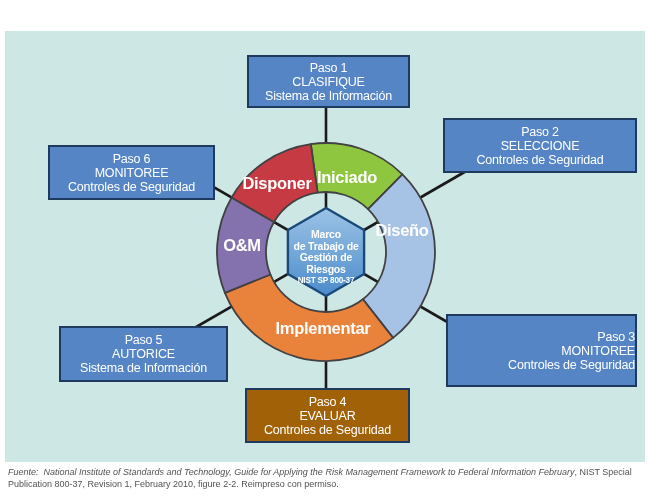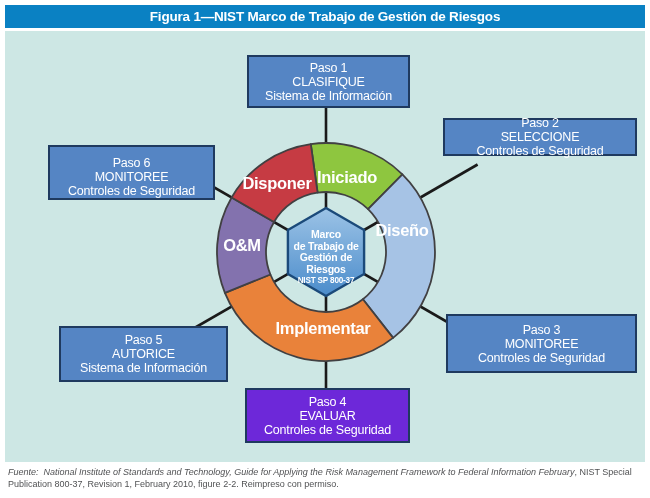--- a/index.html
+++ b/index.html
@@ -46,9 +46,6 @@
 
 <div class="figure">
 
-  <div class="title-bar" style="background-color: rgb(10, 129, 195);">
-    <span>Figura 1—NIST Marco de Trabajo de Gestión de Riesgos</span>
-  </div>
 
   <div class="canvas" style="background-color: rgb(205, 231, 228);"></div>
 

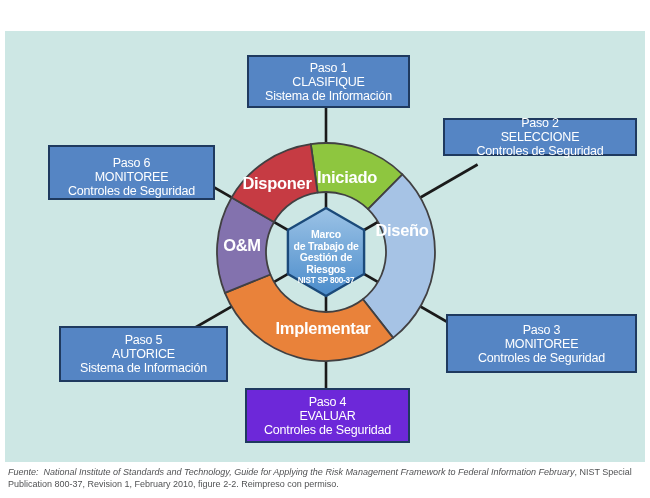--- a/index.html
+++ b/index.html
@@ -20,7 +20,7 @@
     letter-spacing:-0.2px;border:2px solid;box-sizing:border-box;z-index:3;
   }
   .pos-1{left:247px;top:55px;width:163px;height:53px;}
-  .pos-2{left:443px;top:118px;width:194px;height:38px;}
+  .pos-2{left:443px;top:118px;width:194px;height:55px;}
   .pos-3{left:446px;top:314px;width:191px;height:59px;}
   .pos-4{left:245px;top:388px;width:165px;height:55px;}
   .pos-5{left:59px;top:326px;width:169px;height:56px;}

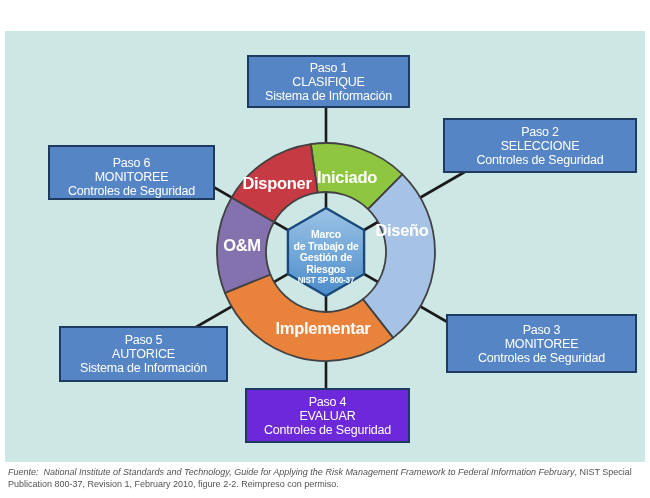--- a/index.html
+++ b/index.html
@@ -113,7 +113,7 @@
     <span>AUTORICE</span>
     <span>Sistema de Información</span>
   </div>
-  <div class="step-box pos-6" style="background-color: rgb(85, 133, 196); border-color: rgb(31, 58, 95); justify-content: flex-end;">
+  <div class="step-box pos-6" style="background-color: rgb(85, 133, 196); border-color: rgb(31, 58, 95);">
     <span>Paso 6</span>
     <span>MONITOREE</span>
     <span>Controles de Seguridad</span>

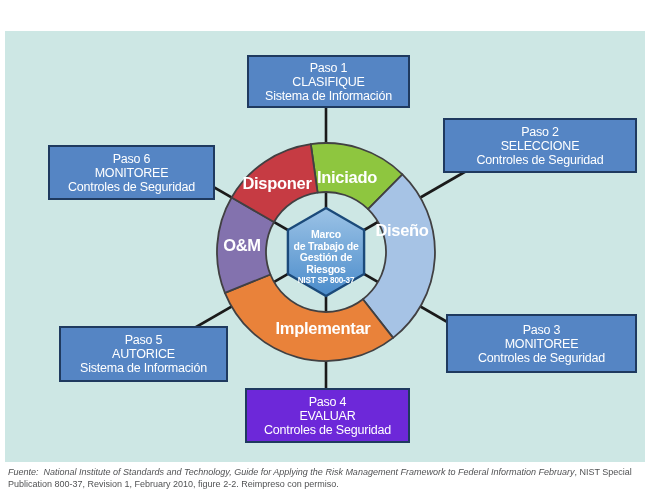--- a/index.html
+++ b/index.html
@@ -21,7 +21,7 @@
   }
   .pos-1{left:247px;top:55px;width:163px;height:53px;}
   .pos-2{left:443px;top:118px;width:194px;height:55px;}
-  .pos-3{left:446px;top:314px;width:191px;height:59px;}
+  .pos-3{left:446px;top:314px;width:191px;height:73px;align-items:flex-end;}
   .pos-4{left:245px;top:388px;width:165px;height:55px;}
   .pos-5{left:59px;top:326px;width:169px;height:56px;}
   .pos-6{left:48px;top:145px;width:167px;height:55px;}

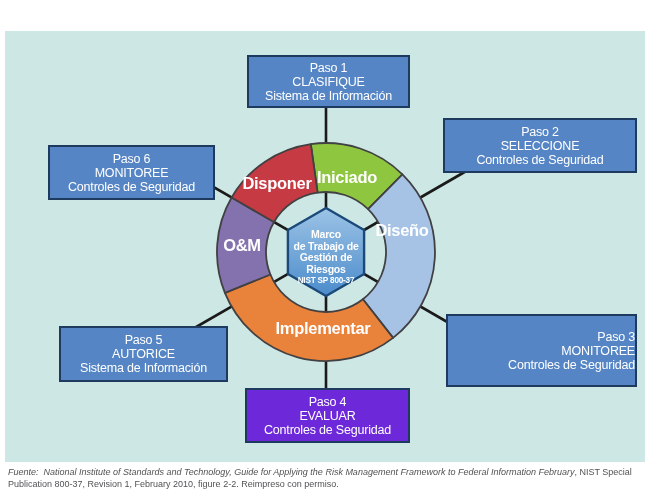--- a/index.html
+++ b/index.html
@@ -103,7 +103,7 @@
     <span>MONITOREE</span>
     <span>Controles de Seguridad</span>
   </div>
-  <div class="step-box pos-4" style="background-color: #6d28d9; border-color: rgb(31, 58, 95);">
+  <div class="step-box pos-4" style="background-color: #a16207; border-color: rgb(31, 58, 95);">
     <span>Paso 4</span>
     <span>EVALUAR</span>
     <span>Controles de Seguridad</span>

